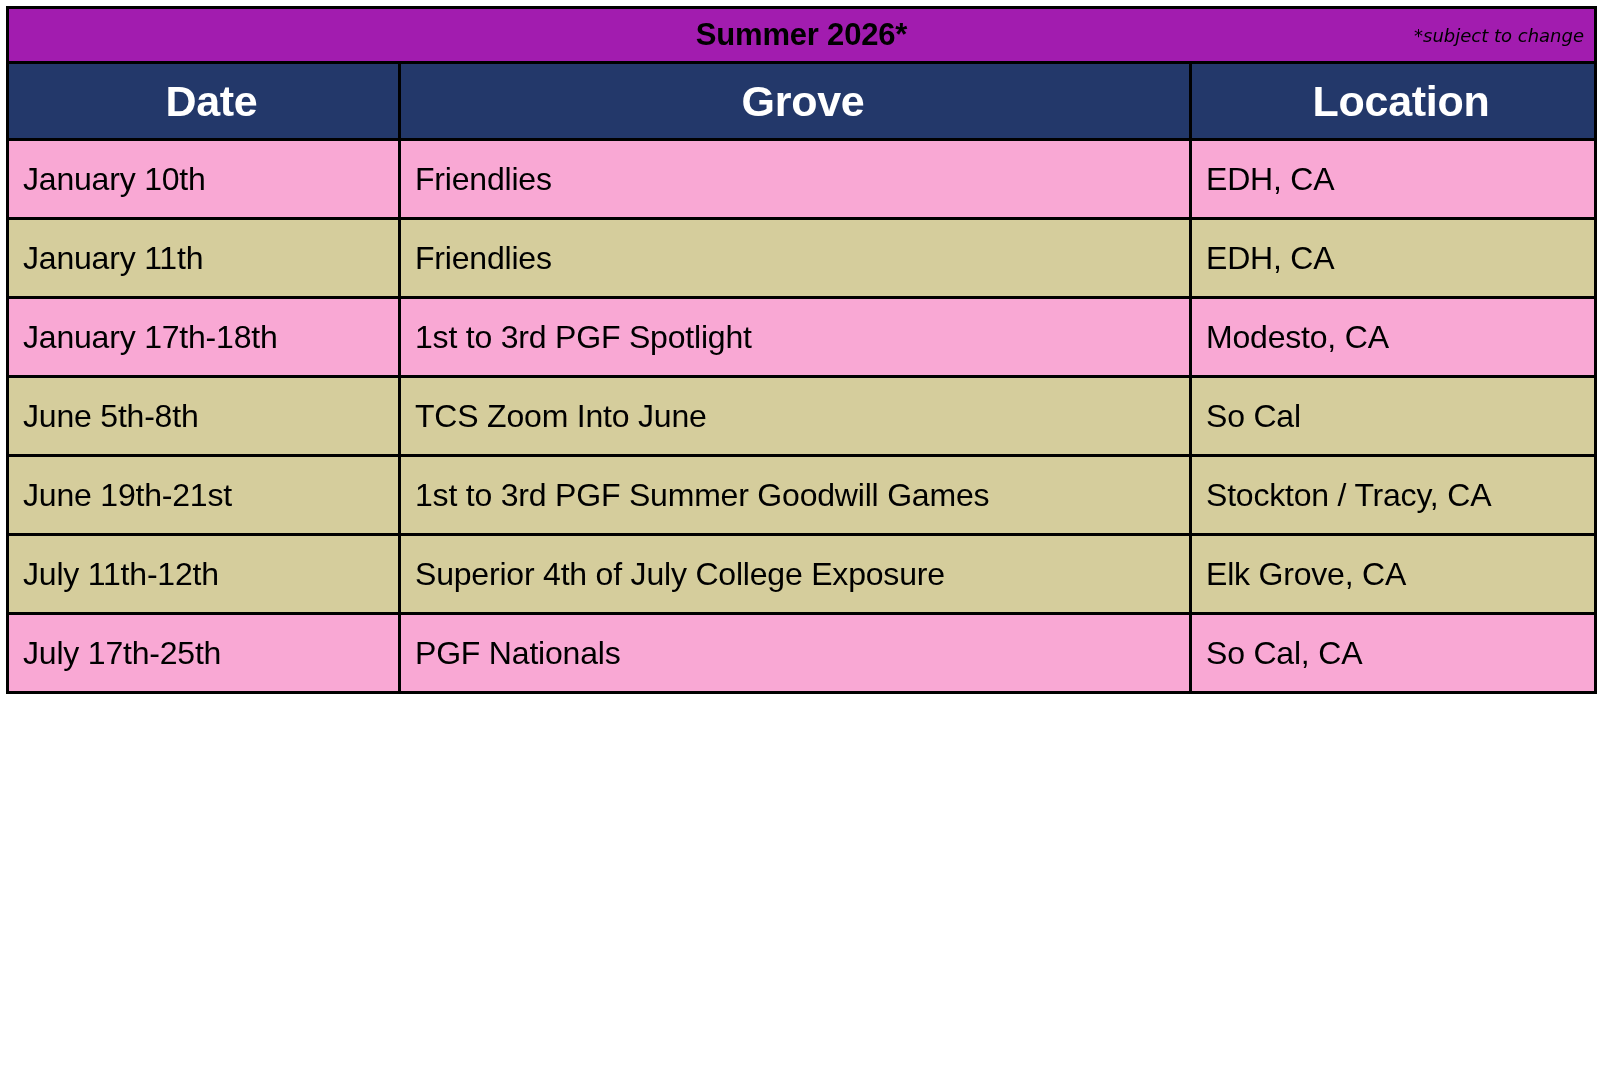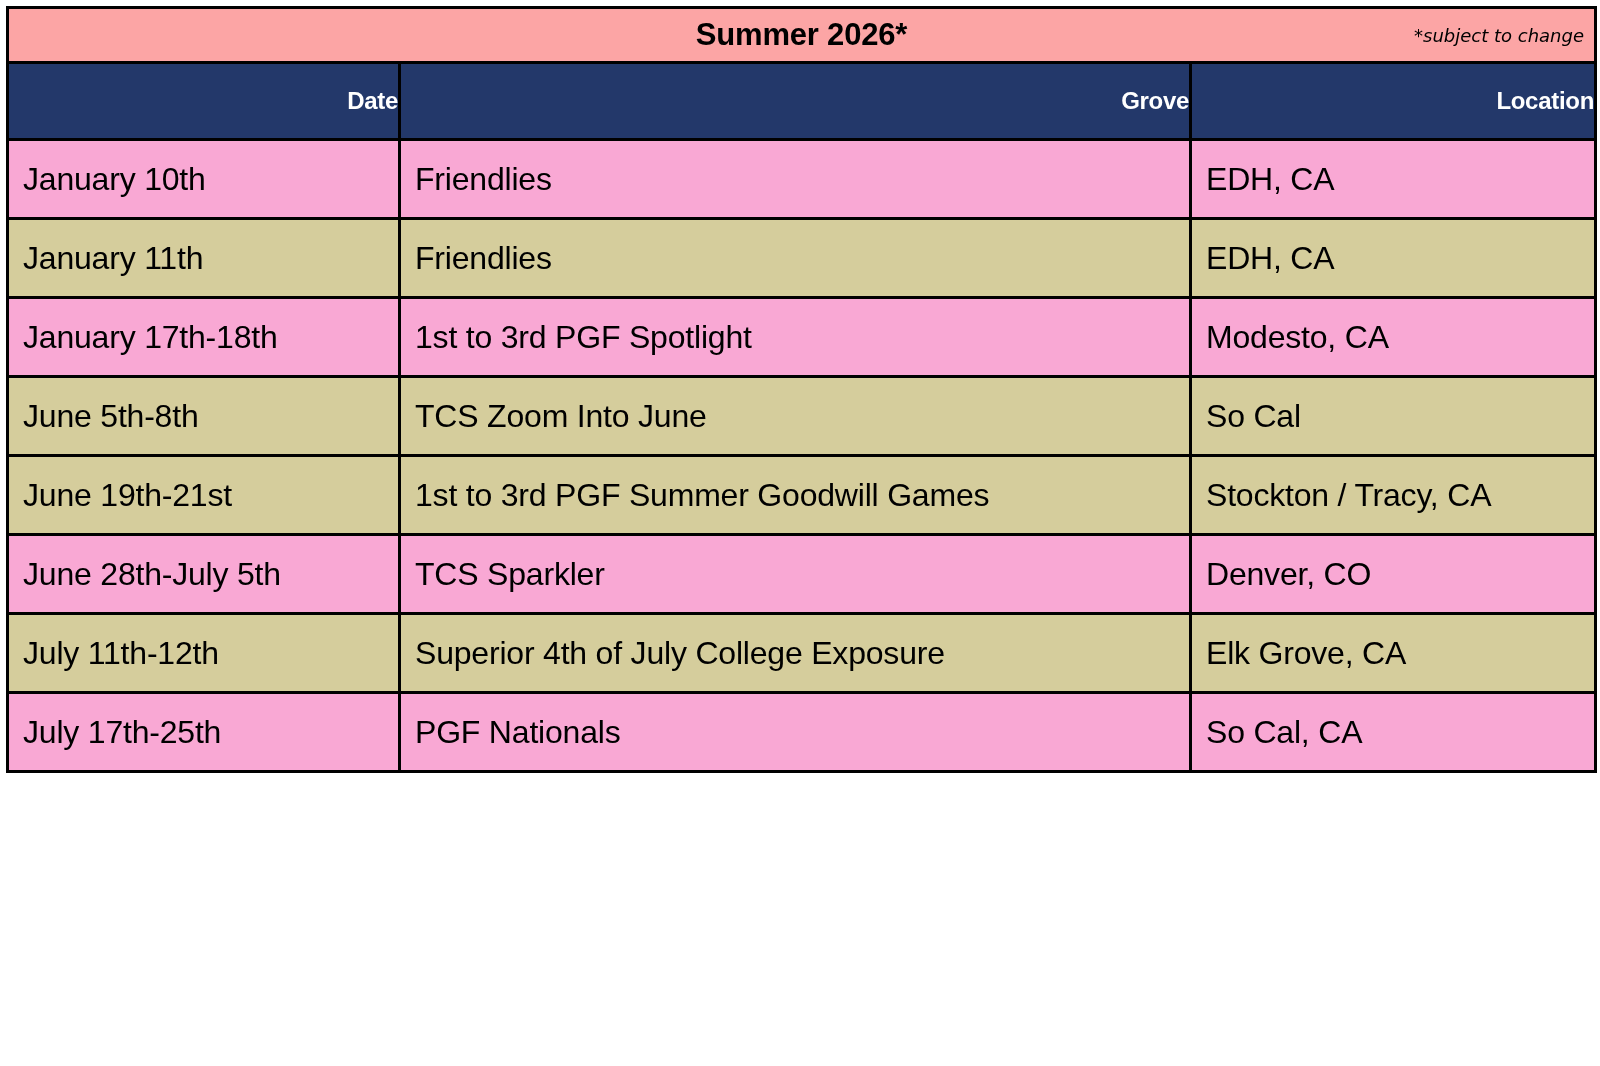--- a/index.html
+++ b/index.html
@@ -38,7 +38,7 @@
 
   
   tr.title-row td {
-    background: #fca5a5;
+    background: #a21caf;
     border: 3px solid #000000;
     height: 52px;
     padding: 0;

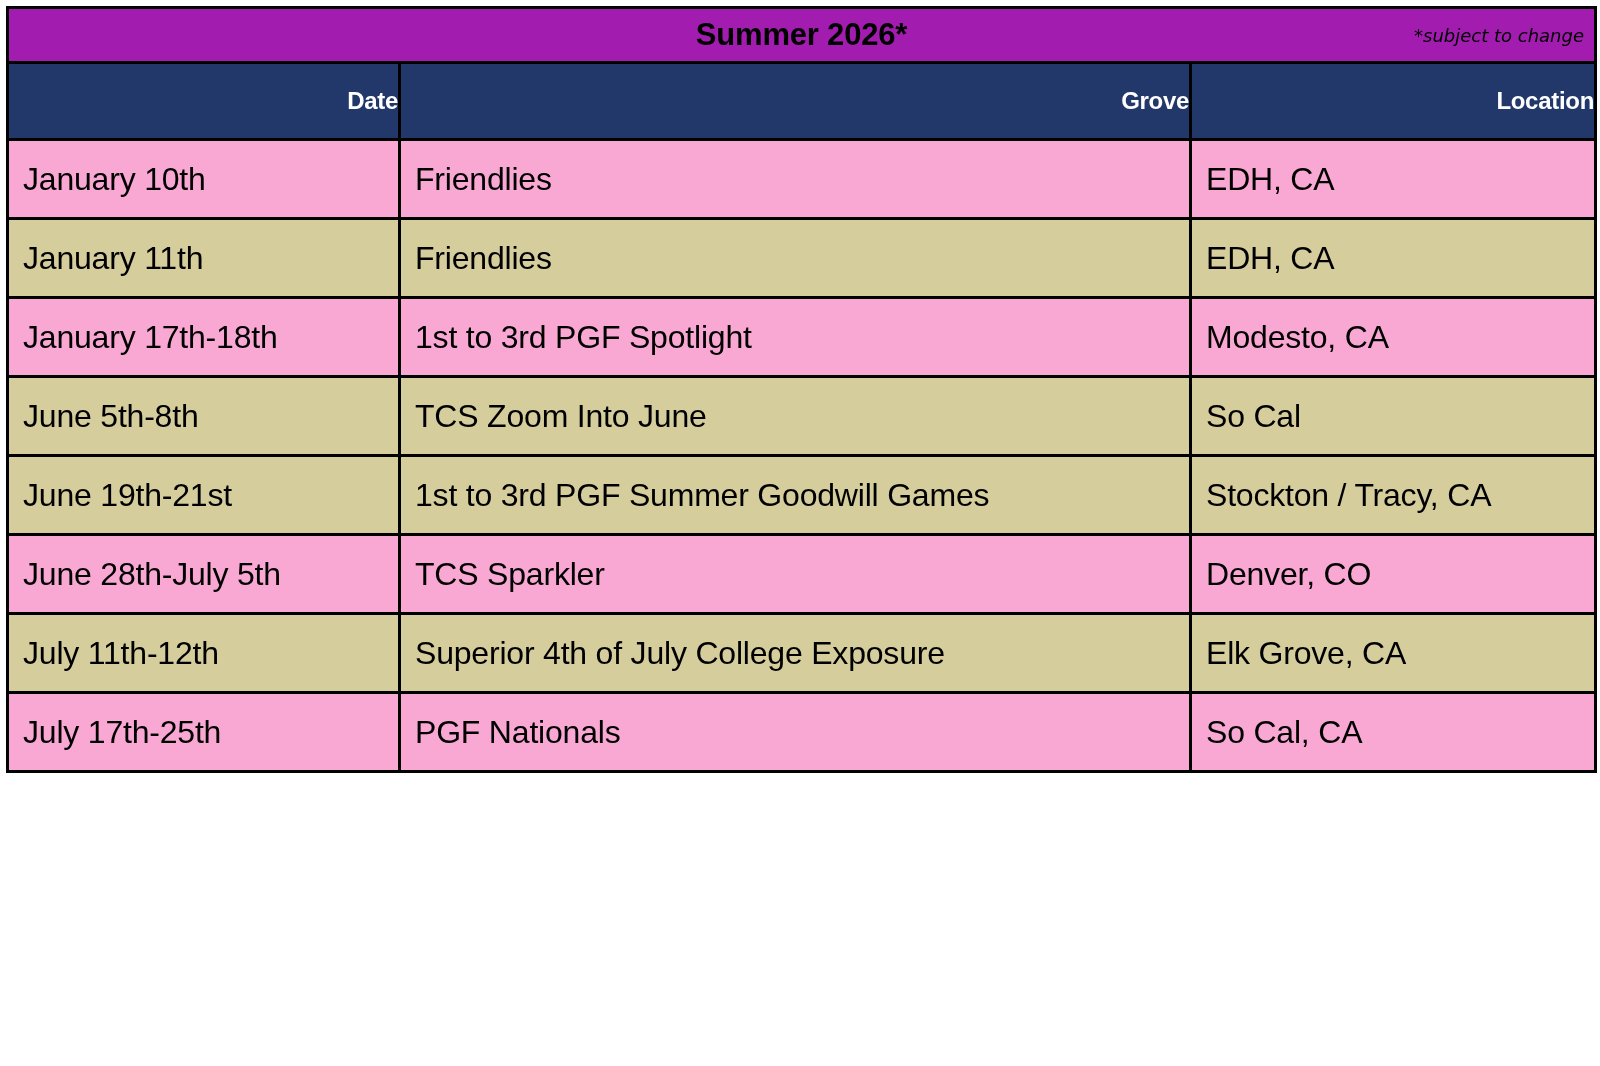--- a/index.html
+++ b/index.html
@@ -78,10 +78,10 @@
     color: #ffffff;
     border: 3px solid #000000;
     height: 74px;
-    text-align: right;
+    text-align: center;
     vertical-align: middle;
     padding: 0 0 0 16px;
-    font-size: 24px;
+    font-size: 43px;
     font-weight: bold;
     letter-spacing: -0.3px;
   }

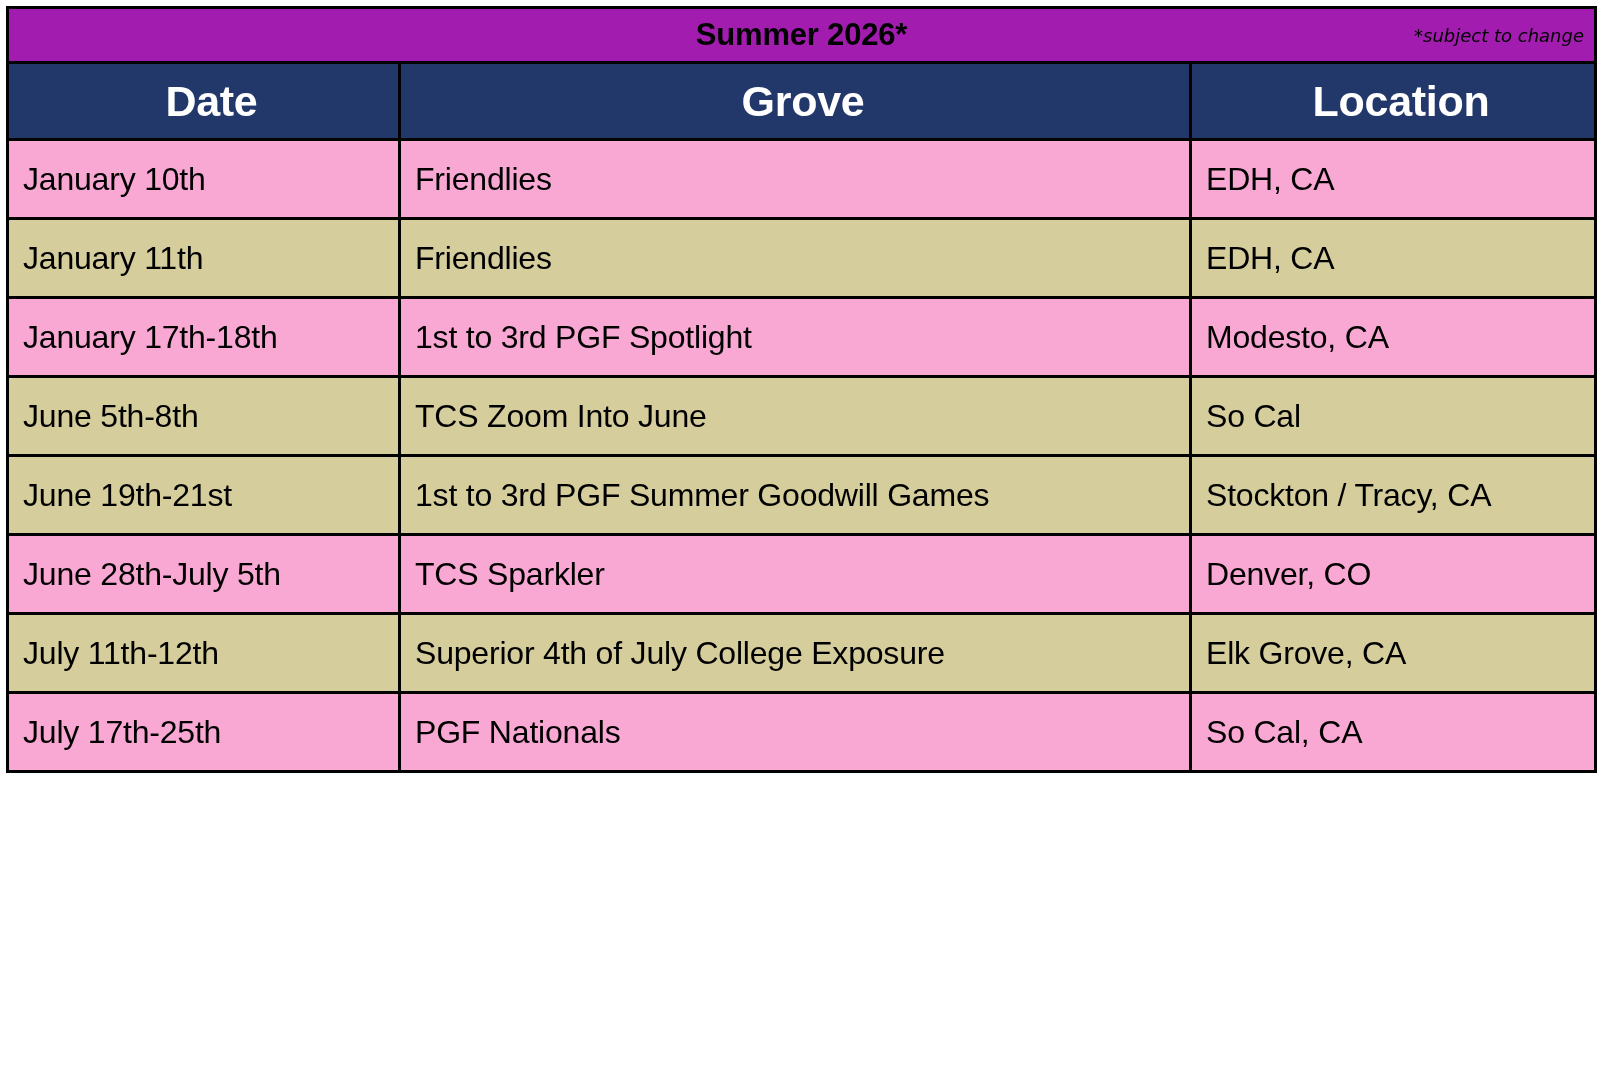--- a/index.html
+++ b/index.html
@@ -153,11 +153,6 @@
           <td>1st to 3rd PGF Summer Goodwill Games</td>
           <td>Stockton / Tracy, CA</td>
         </tr>
-        <tr class="data-row band-white">
-          <td>June 28th-July 5th</td>
-          <td>TCS Sparkler</td>
-          <td>Denver, CO</td>
-        </tr>
         <tr class="data-row band-tan">
           <td>July 11th-12th</td>
           <td>Superior 4th of July College Exposure</td>

